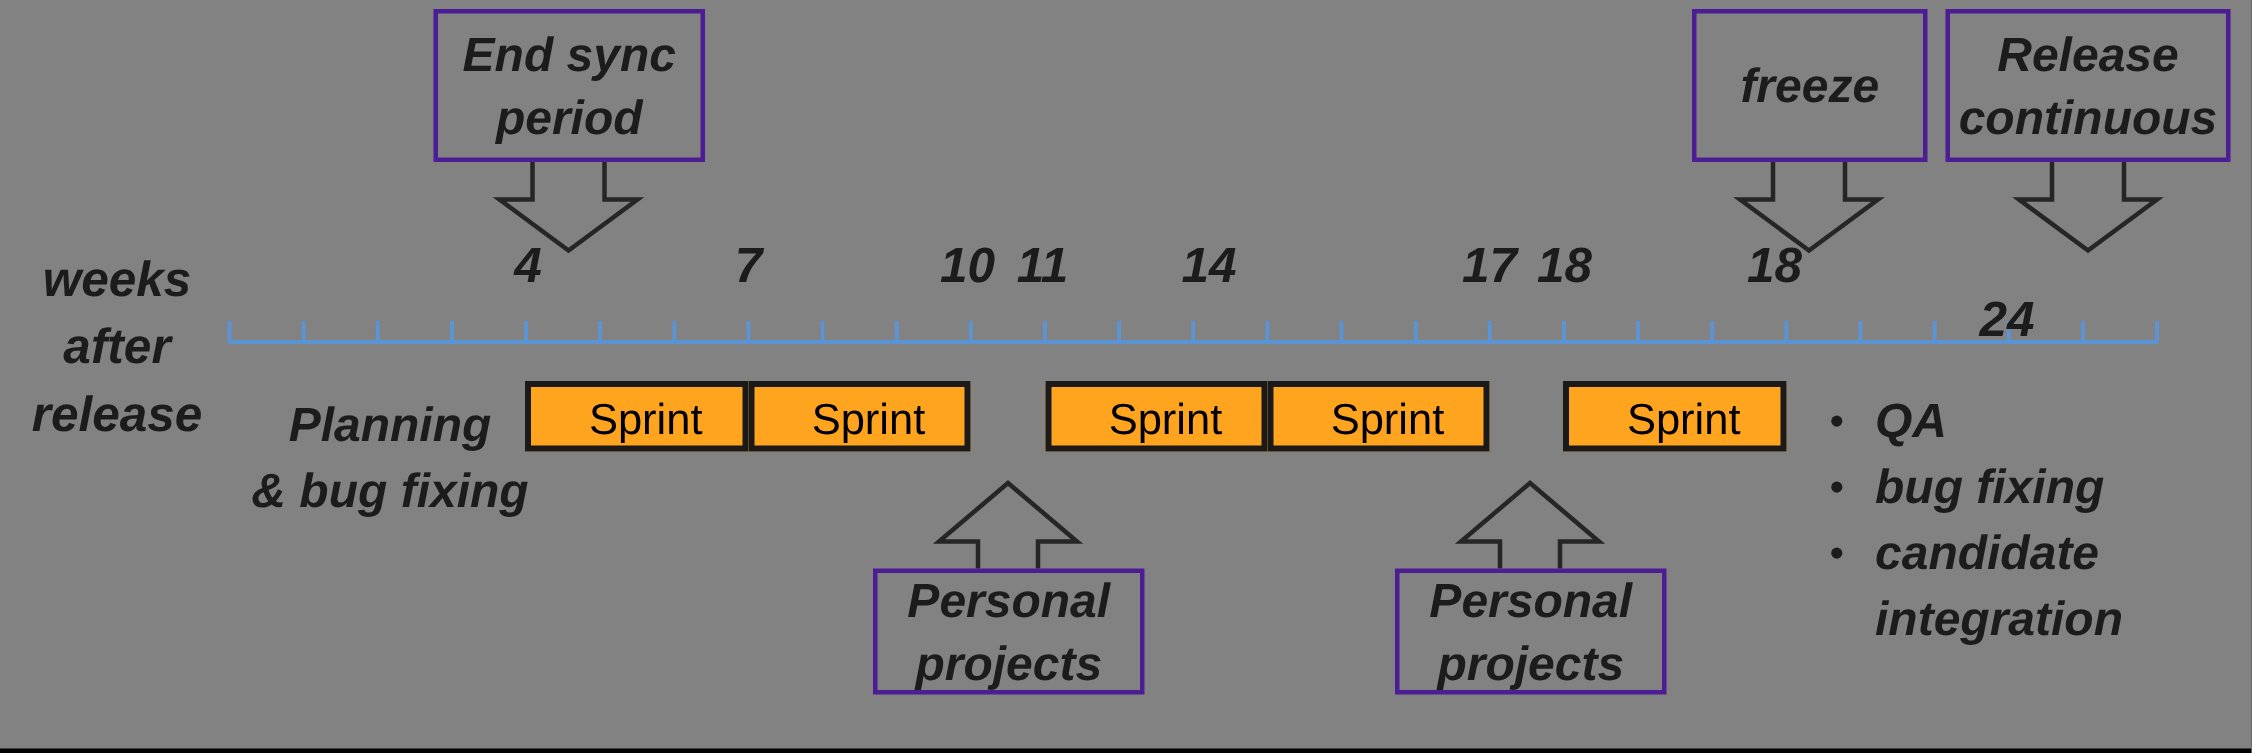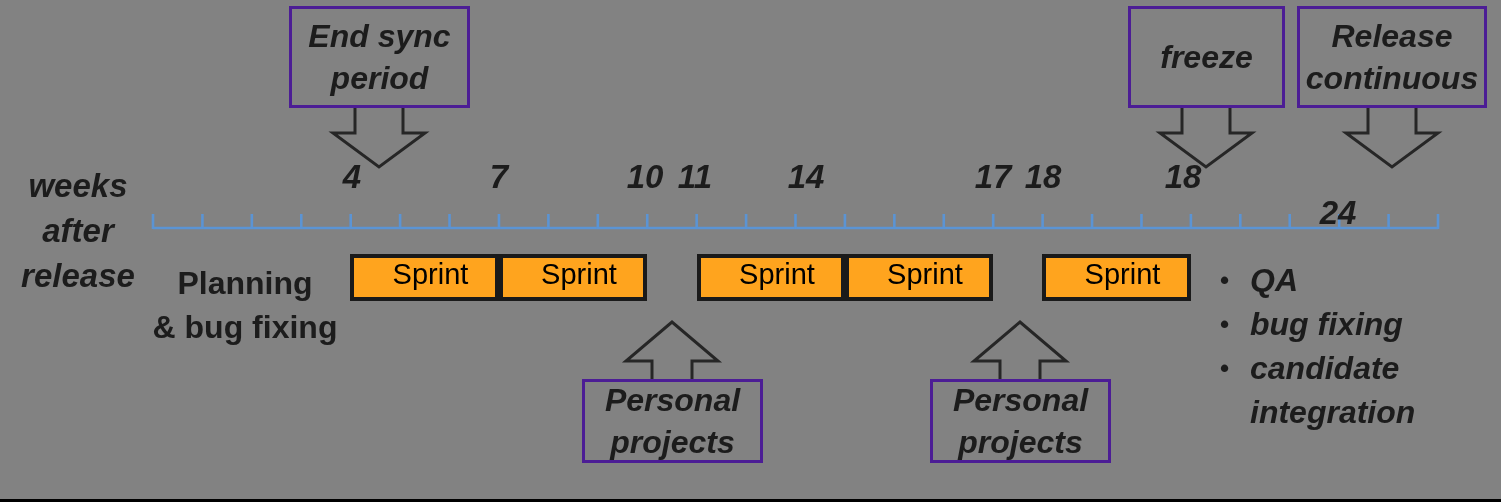--- a/index.html
+++ b/index.html
@@ -19,8 +19,8 @@
     font-size:33px;font-weight:bold;font-style:italic;color:#1c1c1c;
   }
   .phase-label{
-    position:absolute;left:125px;top:261px;width:240px;z-index:3;
-    text-align:center;font-size:32px;font-weight:bold;
+    position:absolute;left:140px;top:261px;width:240px;z-index:3;
+    text-align:center;font-size:32px;font-weight:bold;font-style:italic;
     line-height:44px;color:#1c1c1c;
   }
   .callout{

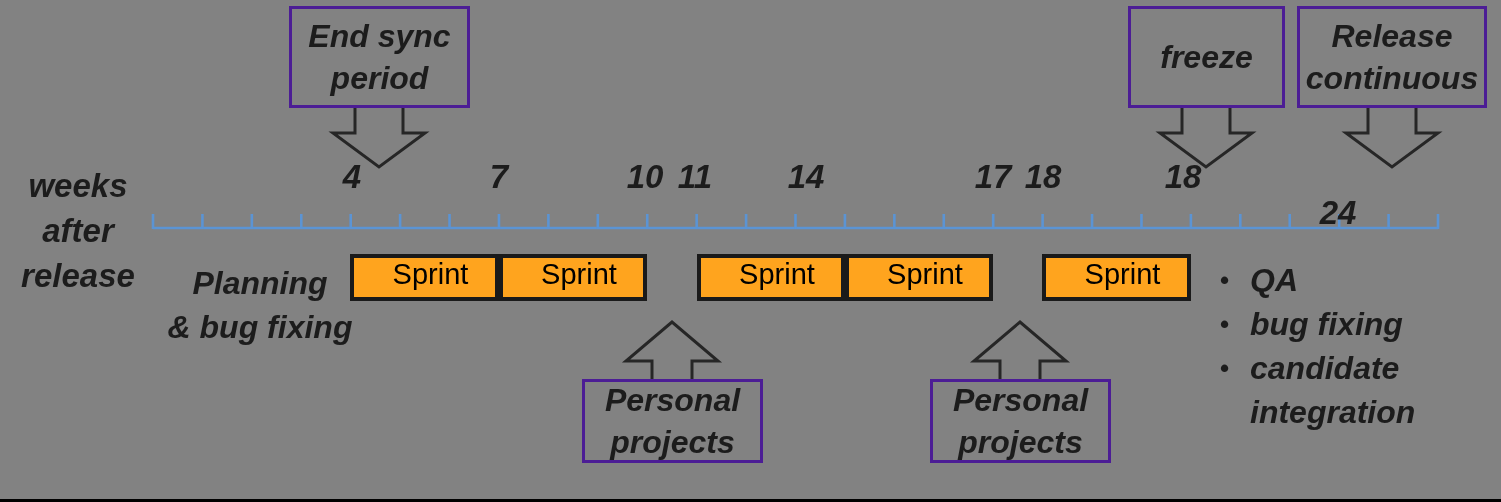--- a/index.html
+++ b/index.html
@@ -35,7 +35,7 @@
   .sprint{
     position:absolute;top:254px;height:47px;z-index:2;box-sizing:border-box;
     background:#FFA41E;border:4px solid #1a1a1a;
-    display:flex;align-items:flex-start;justify-content:center;
+    display:flex;align-items:flex-end;justify-content:center;
     font-size:29px;color:#000;padding-left:12px;
   }
   .qa-list{

